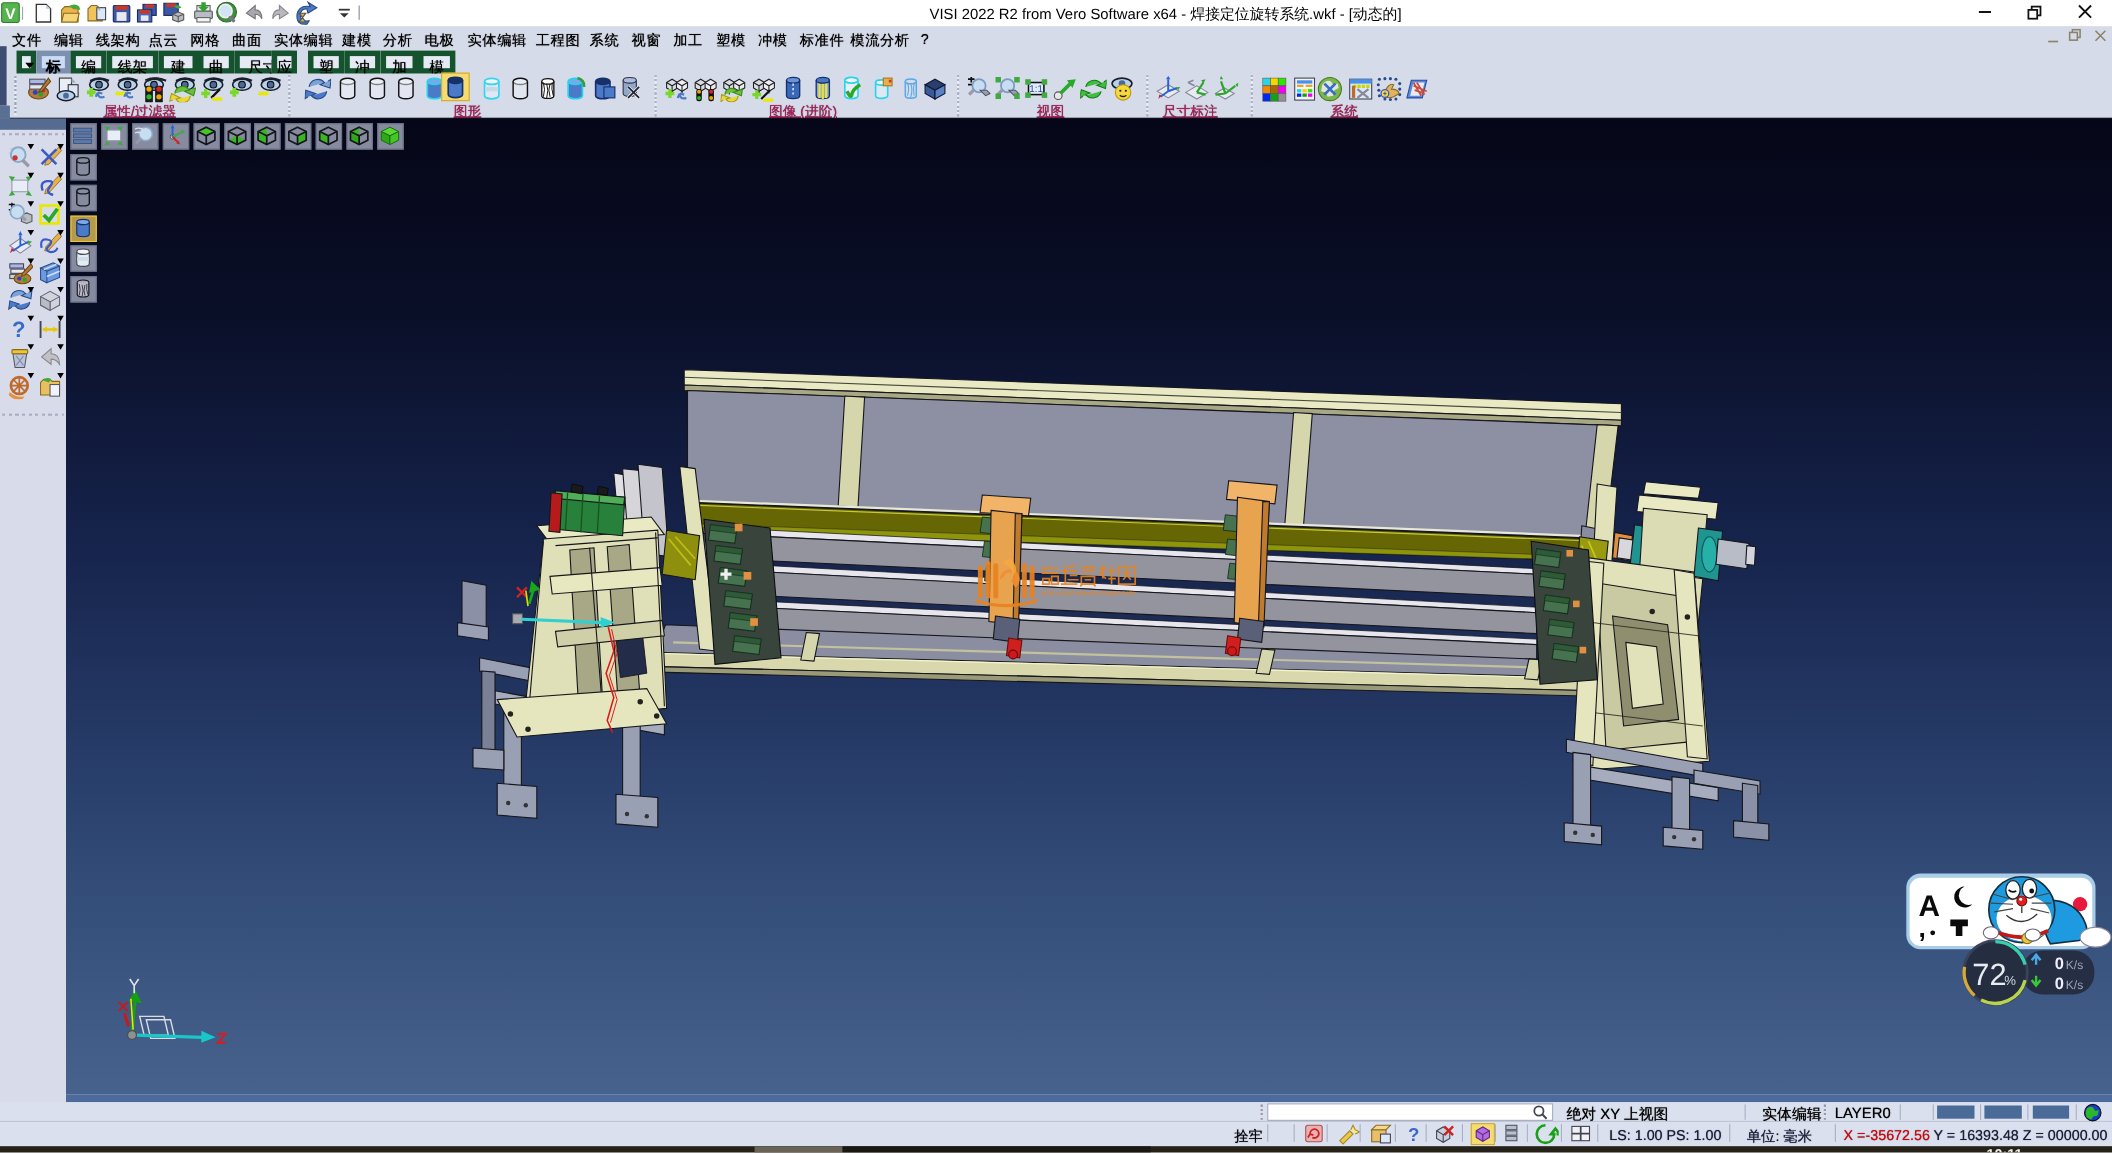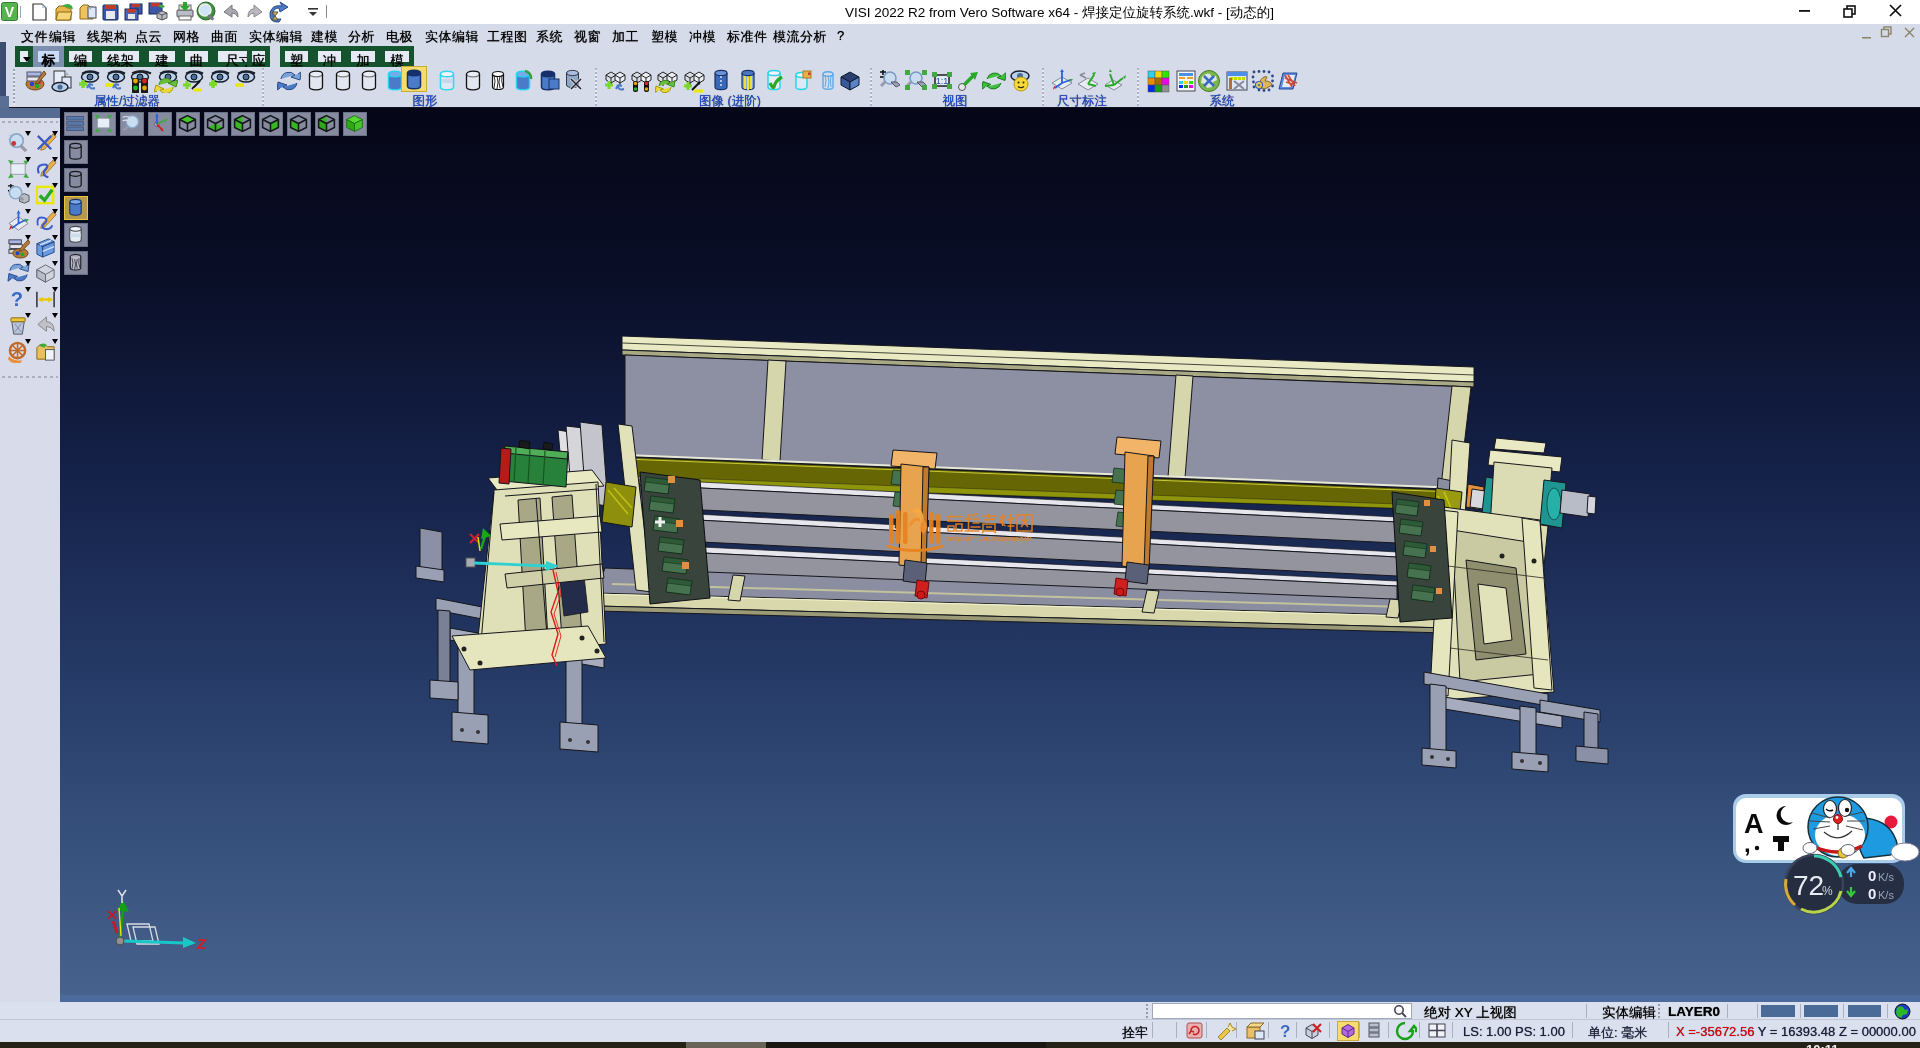--- a/index.html
+++ b/index.html
@@ -103,7 +103,7 @@
       </svg>
 </div>
 <div id="menubar">
-<div class="mi" style="left:21px">文件</div>
+<div class="mi" style="left:11px">文件</div>
 <div class="mi" style="left:49px">编辑</div>
 <div class="mi" style="left:87px">线架构</div>
 <div class="mi" style="left:135px">点云</div>

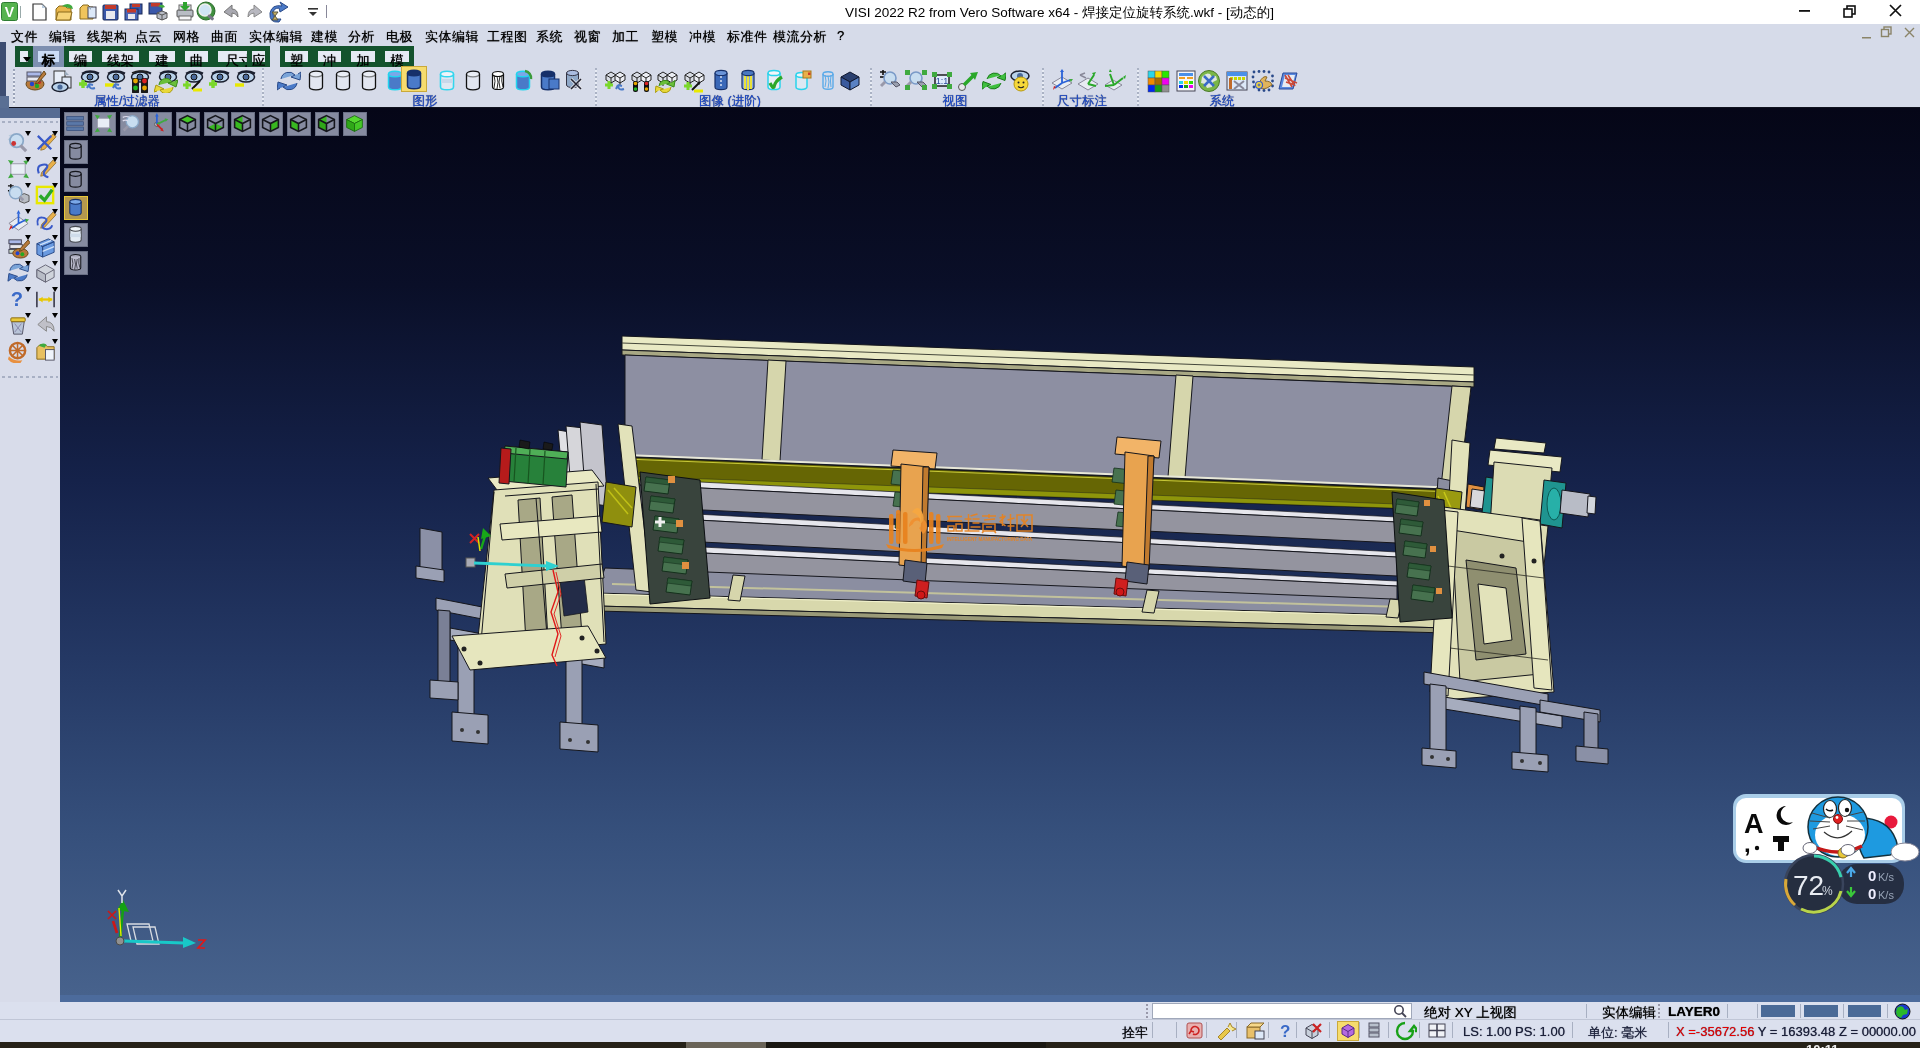--- a/index.html
+++ b/index.html
@@ -12,7 +12,7 @@
 .mi{position:absolute;top:4px;font-size:13px;color:#000;white-space:nowrap;letter-spacing:0.5px;text-shadow:0 0 0.8px rgba(0,0,0,0.85);}
 .tab{position:absolute;top:1px;height:21px;border:5px solid #14532d;background:#e6eaf4;font-size:13.5px;color:#000;text-align:center;line-height:20px;text-shadow:0 0 0.8px rgba(0,0,0,0.85);}
 .tab.act{background:#cbdcf6;border-color:#7e90b0;}
-.glabel{position:absolute;top:26px;font-size:12.5px;color:#1d4ed8;text-align:center;white-space:nowrap;transform:translateX(-50%);text-shadow:0 0 0.8px rgba(0,0,0,0.85);}
+.glabel{position:absolute;top:26px;font-size:12.5px;color:#be185d;text-align:center;white-space:nowrap;transform:translateX(-50%);text-shadow:0 0 0.8px rgba(0,0,0,0.85);text-decoration:underline;}
 .tsep{position:absolute;top:1px;height:38px;width:2px;background-image:repeating-linear-gradient(180deg,#aab2c4 0 2px,#e8ecf4 2px 4px);}
 .ic{position:absolute;}
 #dock{position:absolute;left:0;top:108px;width:60px;height:894px;background:#d8dcea;}

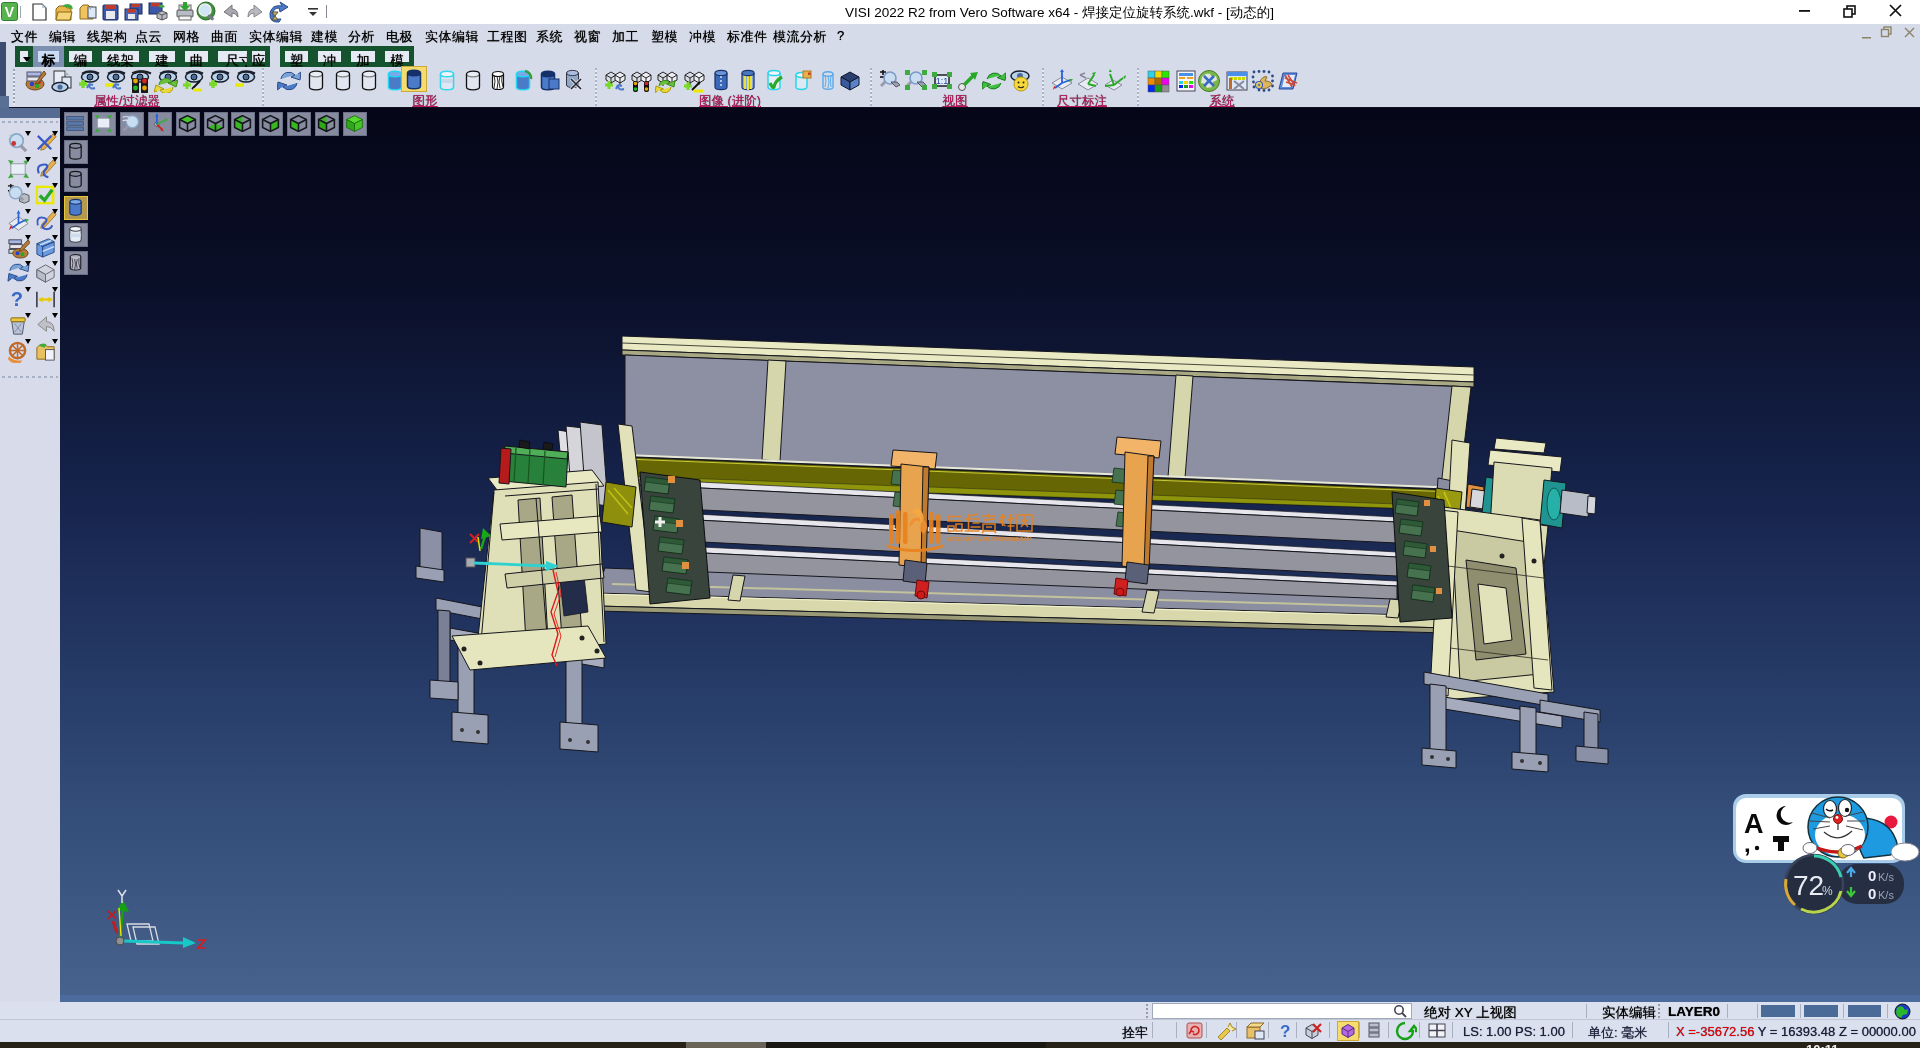--- a/index.html
+++ b/index.html
@@ -957,7 +957,7 @@
 <div class="ssep" style="left:1586px;top:2px;height:14px"></div>
 <div class="s1t" style="left:1602px">实体编辑</div>
 <div class="a" style="left:1658px;top:2px;width:2px;height:14px;background-image:repeating-linear-gradient(180deg,#99a 0 2px,transparent 2px 4px)"></div>
-<div class="s1t" style="left:1668px;font-weight:bold">LAYER0</div>
+<div class="s1t" style="left:1668px;font-weight:normal">LAYER0</div>
 <div class="ssep" style="left:1727px;top:2px;height:14px"></div>
 <div class="ssep" style="left:1757px;top:2px;height:14px"></div>
 <div class="a" style="left:1761px;top:3px;width:34px;height:12px;background:#4a6a97"></div>

